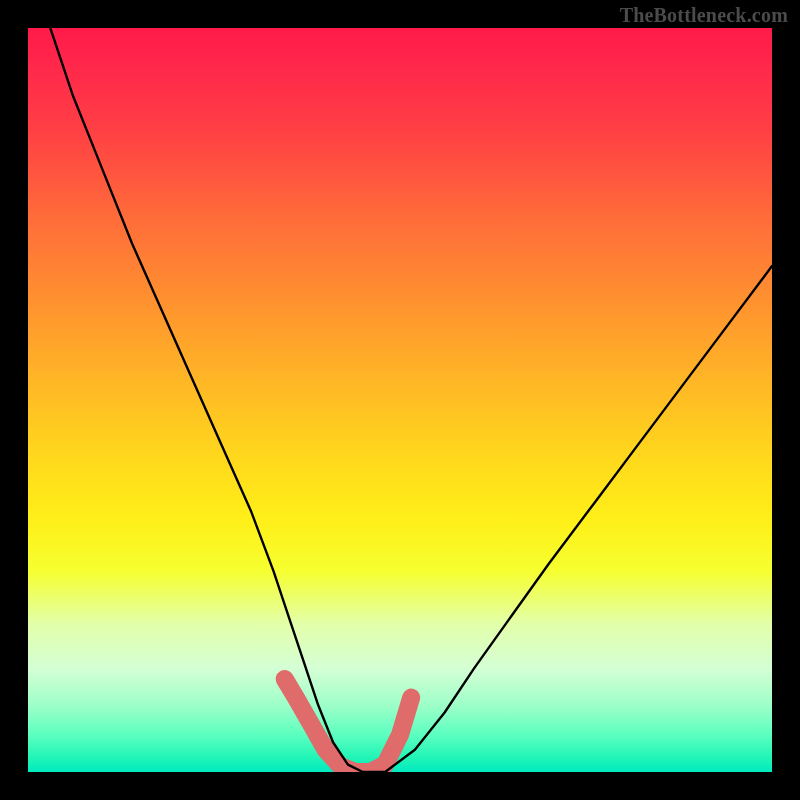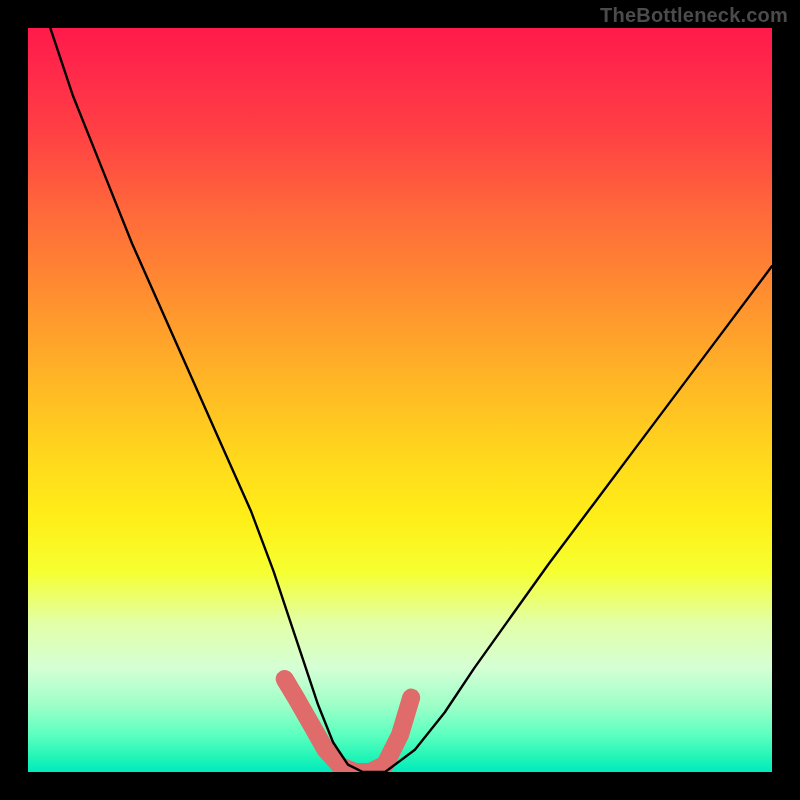--- a/index.html
+++ b/index.html
@@ -18,6 +18,7 @@
     width: 800px;
     height: 800px;
     background: #000;
+    font-family: Liberation Serif, serif;
   }
   .watermark {
     position: absolute;

